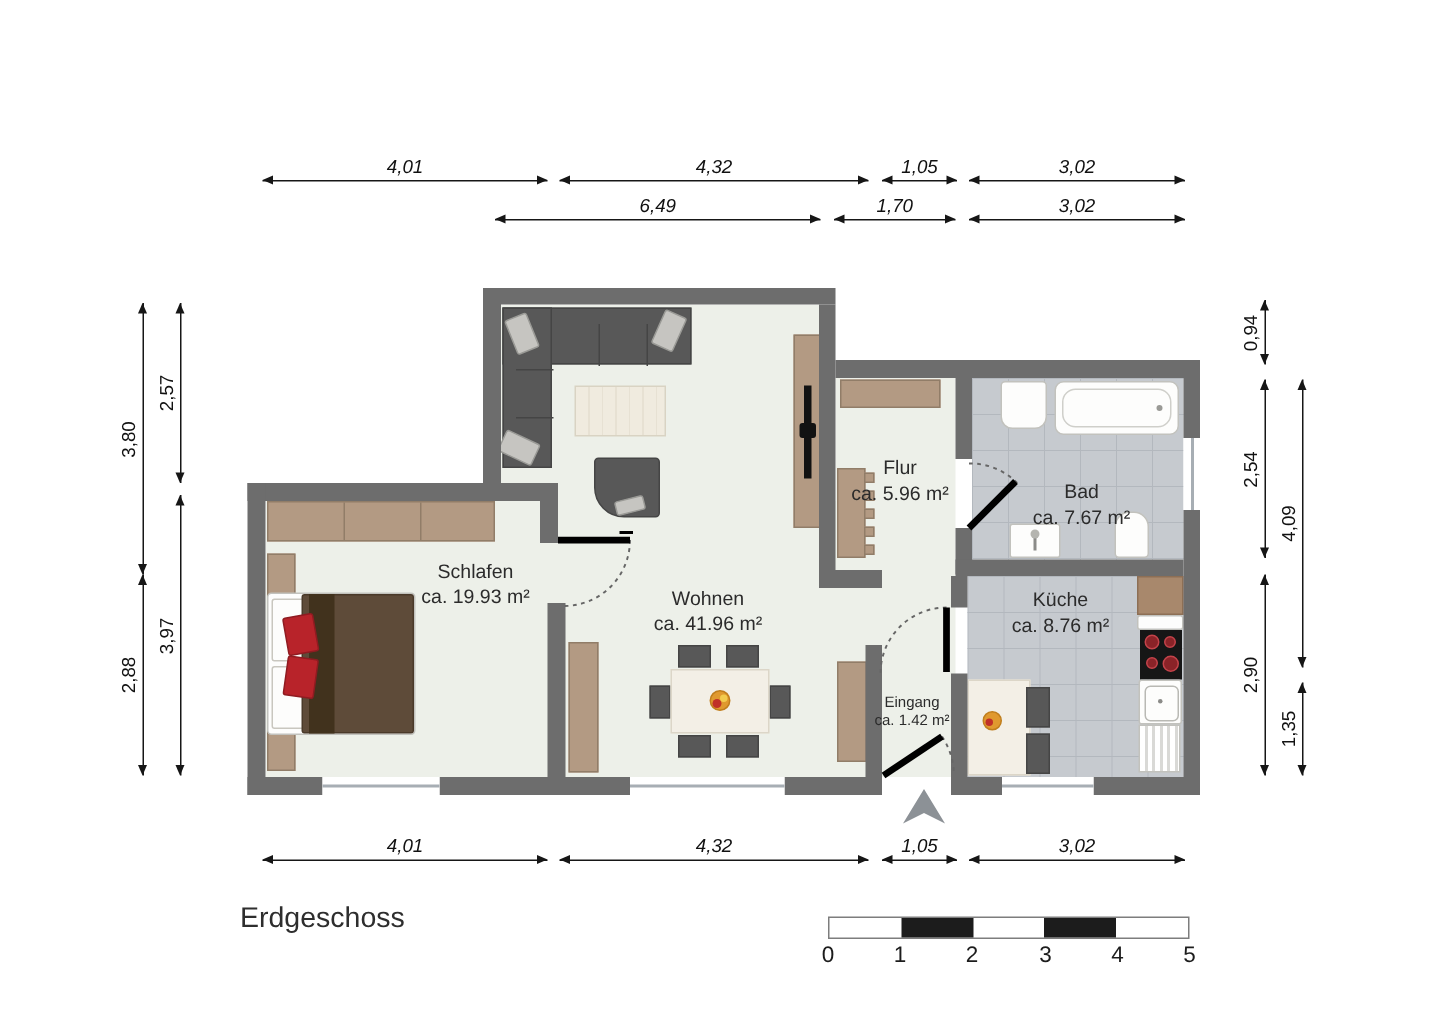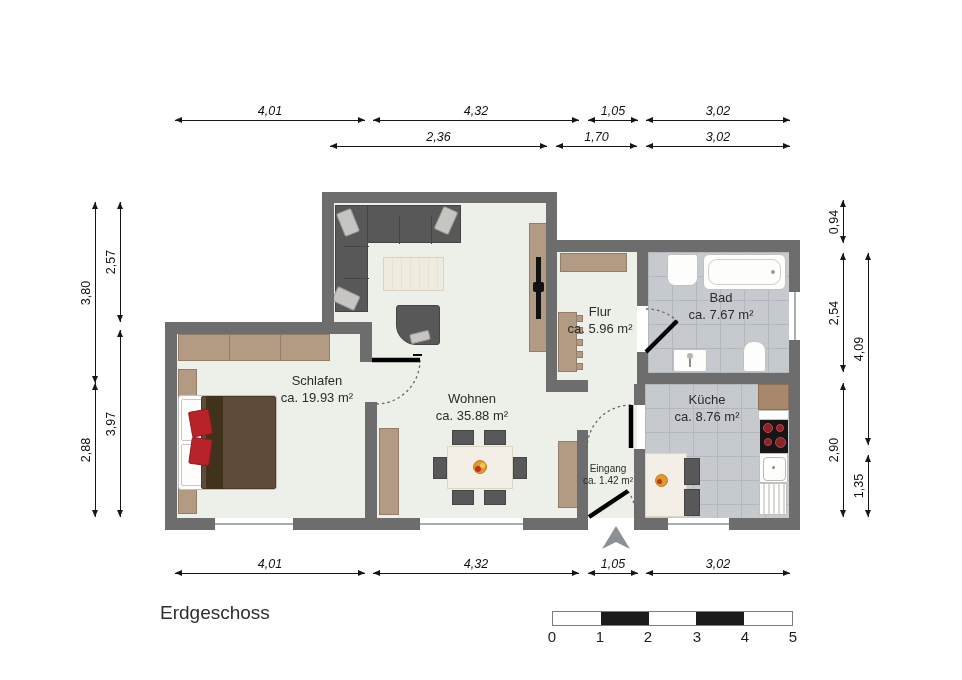--- a/index.html
+++ b/index.html
@@ -248,7 +248,7 @@
     </div>
 
   <div class="dh" style="left:330px;top:146px;width:217px;">
-      <span>2,36</span>
+      <span>6,49</span>
     </div>
   <div class="dh" style="left:556px;top:146px;width:81px;">
       <span>1,70</span>

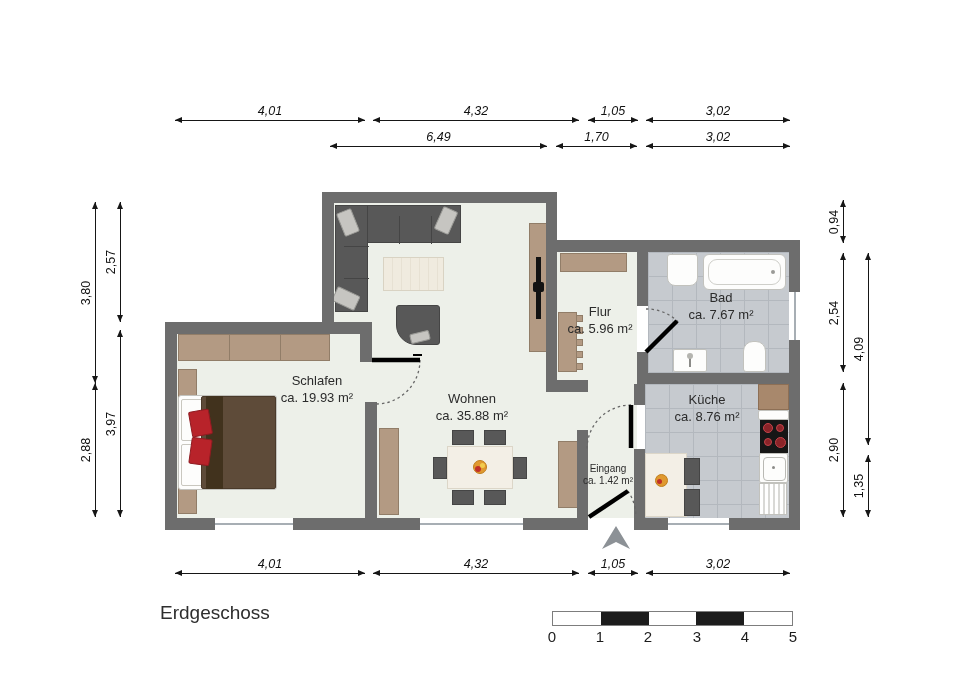--- a/index.html
+++ b/index.html
@@ -221,7 +221,7 @@
     <div>Flur</div>
     <div>ca. 5.96 m²</div>
   </div>
-  <div class="room-label" style="left:721px;top:289px;">
+  <div class="room-label" style="left:721px;top:319px;">
     <div>Bad</div>
     <div>ca. 7.67 m²</div>
   </div>

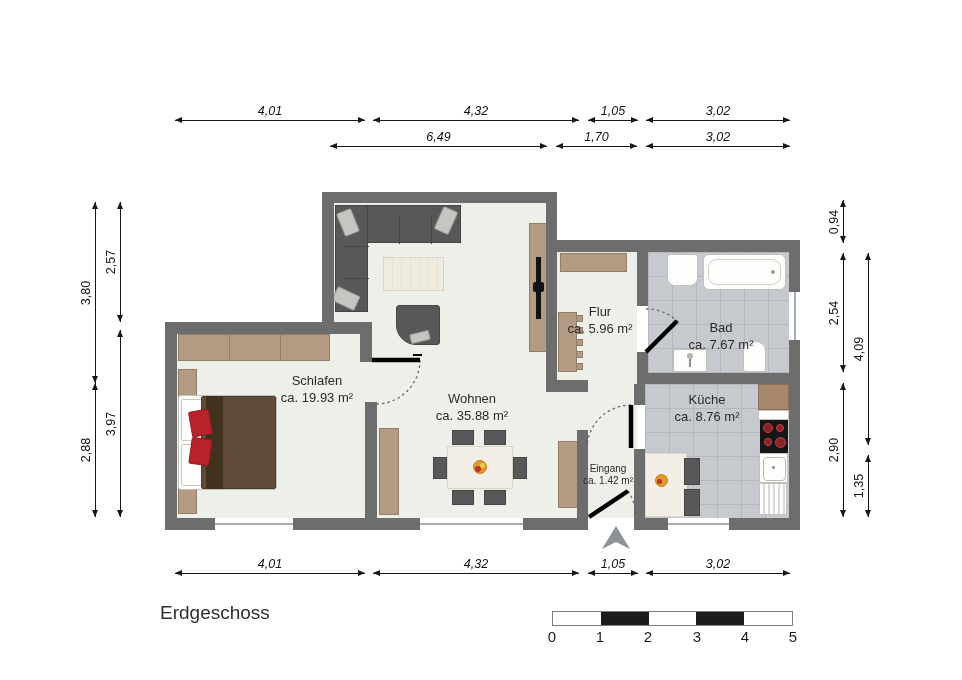--- a/index.html
+++ b/index.html
@@ -215,7 +215,7 @@
   </div>
   <div class="room-label" style="left:472px;top:390px;">
     <div>Wohnen</div>
-    <div>ca. 35.88 m²</div>
+    <div>ca. 41.96 m²</div>
   </div>
   <div class="room-label" style="left:600px;top:303px;">
     <div>Flur</div>

